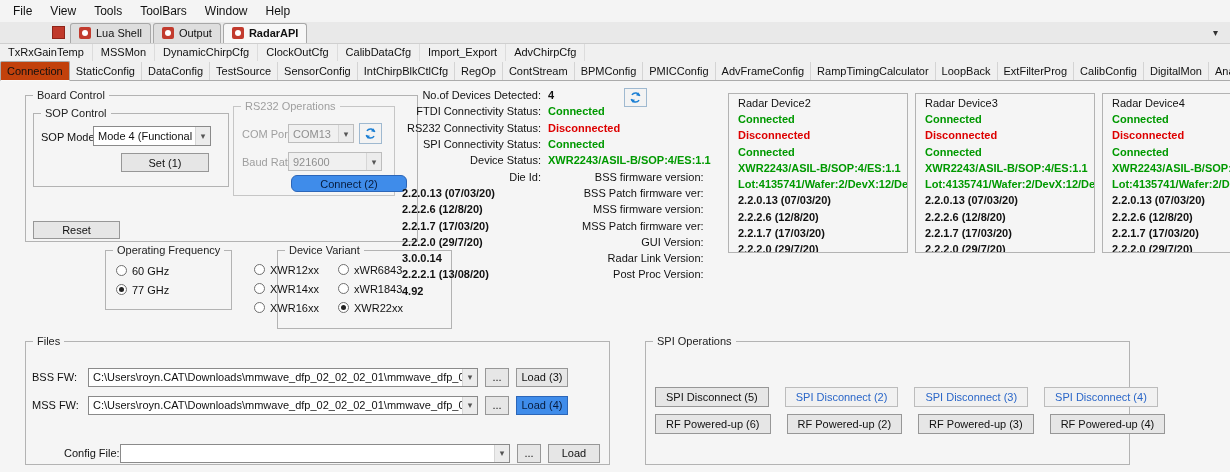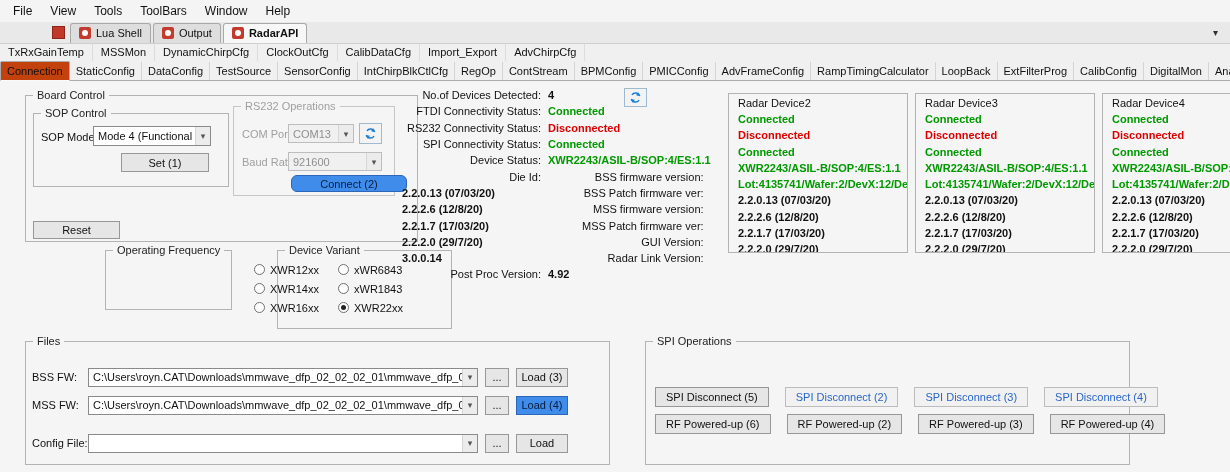--- a/index.html
+++ b/index.html
@@ -210,6 +210,16 @@
   <div class="gb" id="gb-freq">
     <span class="gb-title">Operating Frequency</span>
   </div>
+  <div id="freq-radios">
+      <label class="radio-item">
+        <span class="radio"></span>
+        <span class="radio-text">60 GHz</span>
+      </label>
+      <label class="radio-item">
+        <span class="radio checked"></span>
+        <span class="radio-text">77 GHz</span>
+      </label>
+    </div>
 
   <div class="gb" id="gb-variant">
     <span class="gb-title">Device Variant</span>

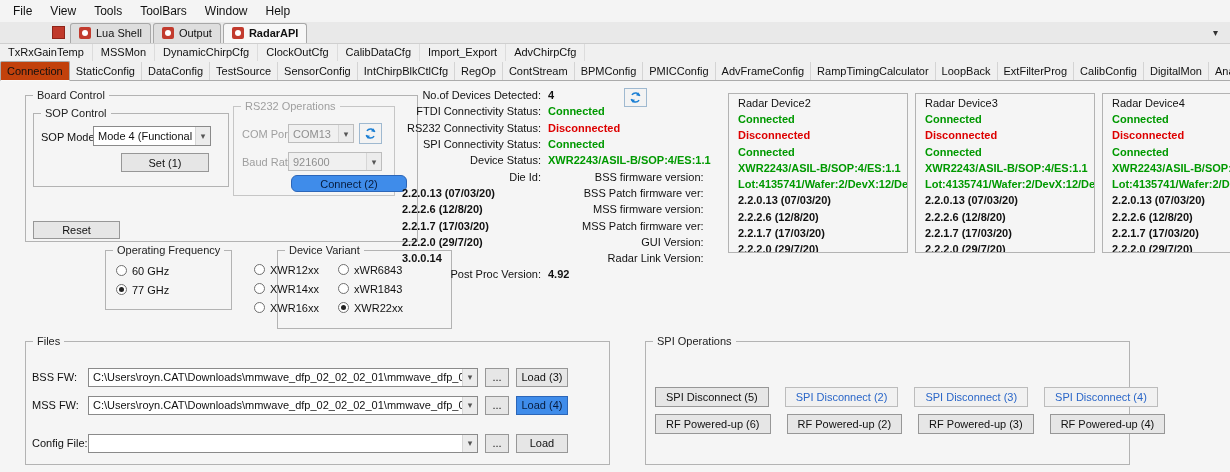--- a/index.html
+++ b/index.html
@@ -274,6 +274,7 @@
       <div class="slabel">GUI Version:</div>
       <div class="sval c-dark">3.0.0.14</div>
       <div class="slabel">Radar Link Version:</div>
+      <div class="sval c-dark">2.2.2.1 (13/08/20)</div>
       <div class="slabel">Post Proc Version:</div>
       <div class="sval c-dark">4.92</div>
     </div>

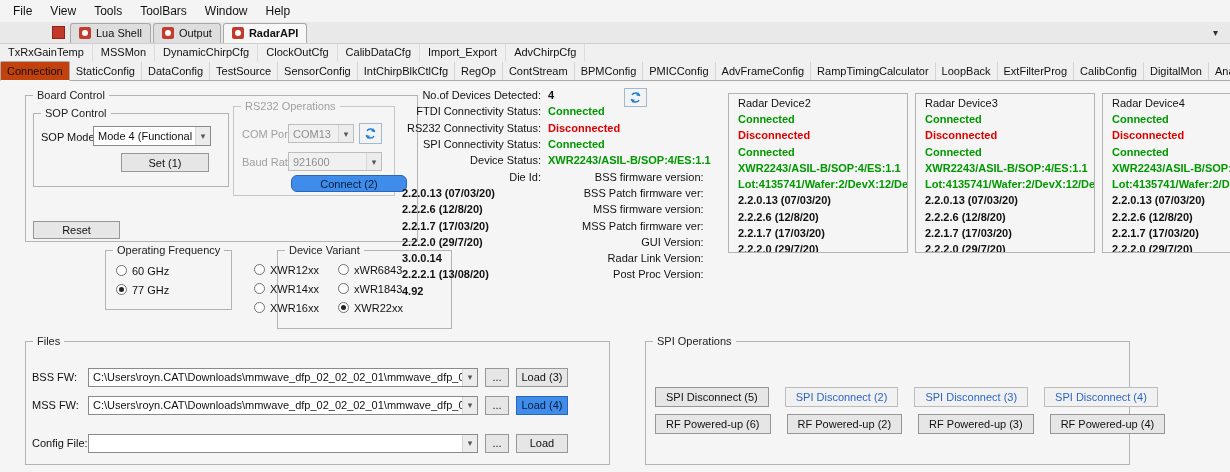--- a/index.html
+++ b/index.html
@@ -93,7 +93,7 @@
   .file-row{position:absolute;left:32px;height:20px;display:flex;align-items:center;}
   #file-rows .file-row:nth-child(1){top:367px;}
   #file-rows .file-row:nth-child(2){top:395px;}
-  #file-rows .file-row:nth-child(3){top:433px;}
+  #file-rows .file-row:nth-child(3){top:443px;margin-left:32px;}
   .flabel{width:56px;font-size:11px;flex:none;}
   .fcombo{width:390px;height:19px;}
   .browse-btn{width:24px;height:19px;margin-left:7px;}

